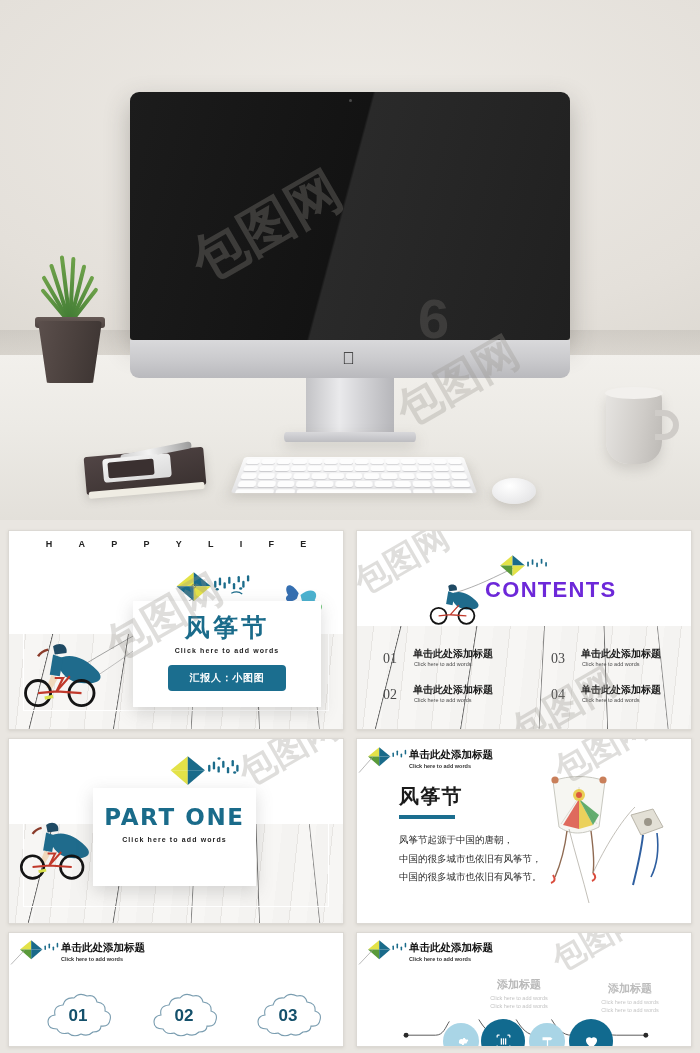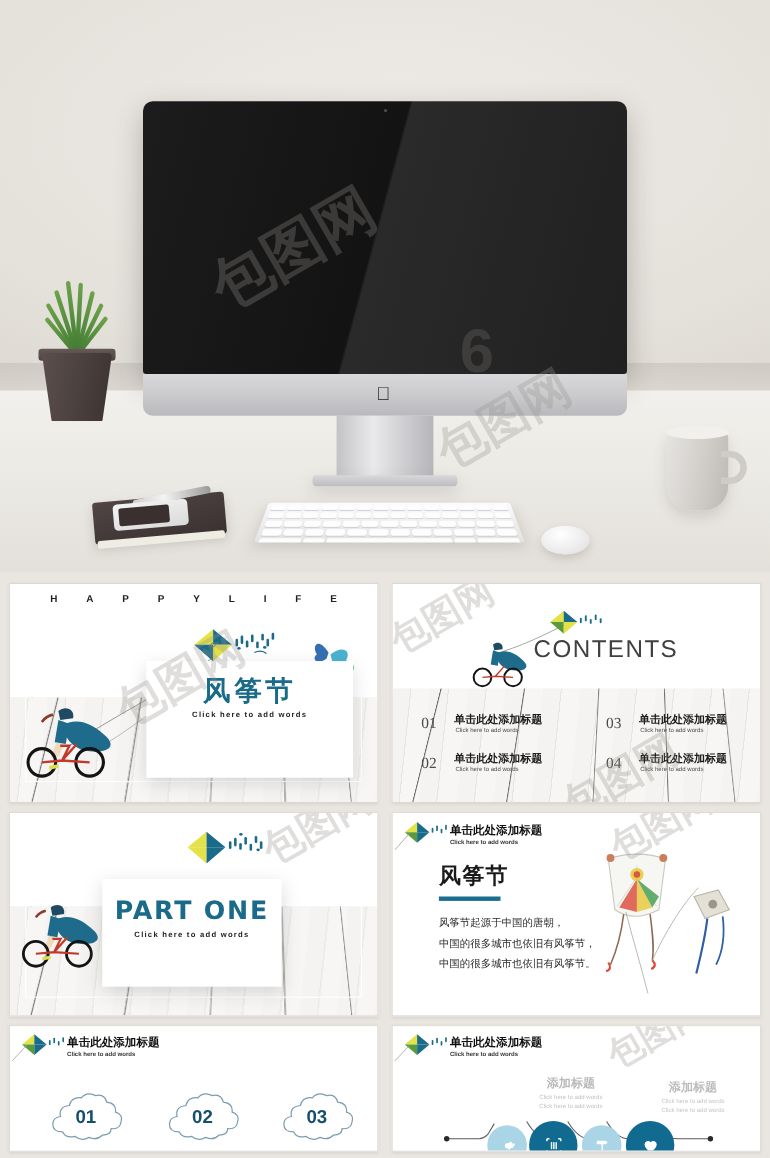--- a/index.html
+++ b/index.html
@@ -153,7 +153,7 @@
     box-shadow:0 1px 3px rgba(120,115,108,.18); overflow:hidden; }
 
   
-  .contents-word{ color:#404040; font-weight:normal; letter-spacing:.06em; }
+  .contents-word{ color:#6d28d9; font-weight:bold; letter-spacing:.06em; }
   .cnum{ color:#4a4a4a; font-family:"Liberation Serif","DejaVu Serif",serif; }
   .ctitle{ color:#1c1c1c; font-weight:bold; }
   .cdesc{ color:#4d4d4d; }

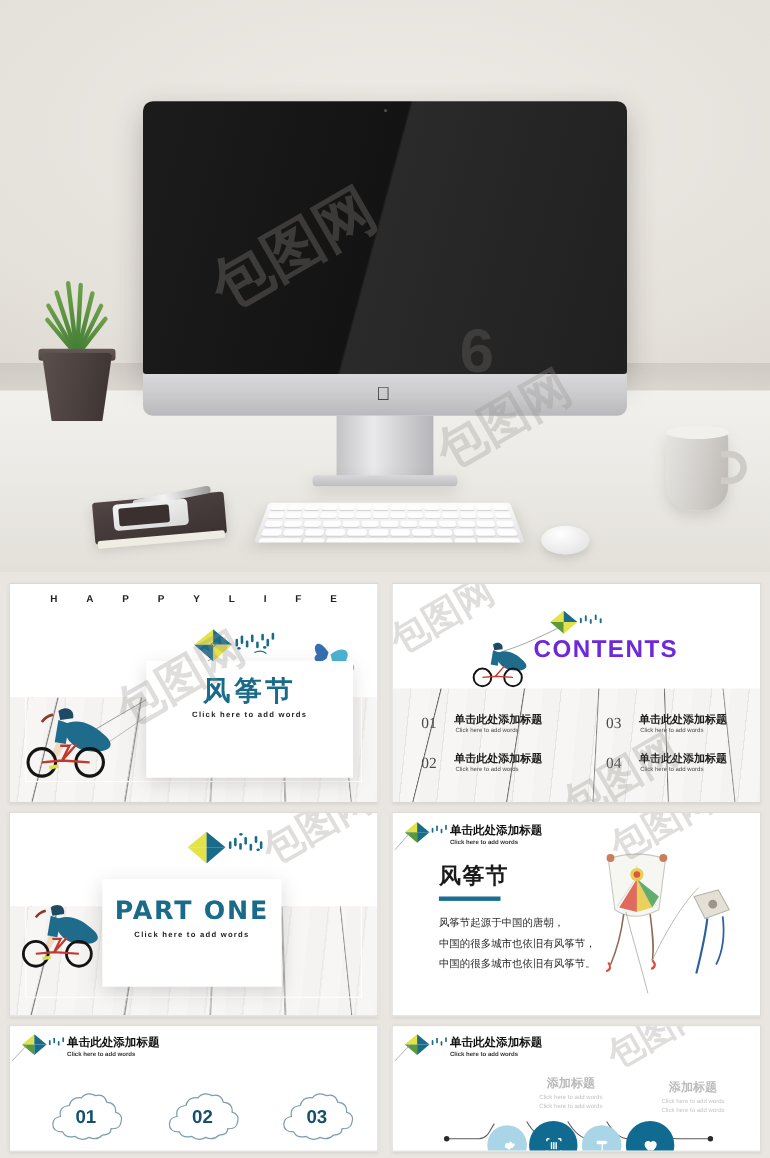--- a/index.html
+++ b/index.html
@@ -377,6 +377,9 @@
       <div class="card" style="left:124px;top:70px;width:188px;height:106px">
         <div class="cn-title" style="position:absolute;left:0;top:10px;width:100%;text-align:center;font-size:25px;letter-spacing:.13em">风筝节</div>
         <div class="sub-en" style="position:absolute;left:0;top:46px;width:100%;text-align:center;font-size:7px">Click here to add words</div>
+        <div style="position:absolute;left:0;top:64px;width:100%;text-align:center">
+          <span class="btn" style="padding:6px 22px;font-size:10px;letter-spacing:.07em">汇报人：小图图</span>
+        </div>
       </div>
       <div class="wm" style="left:92px;top:58px;font-size:42px">包图网</div>
     </div>

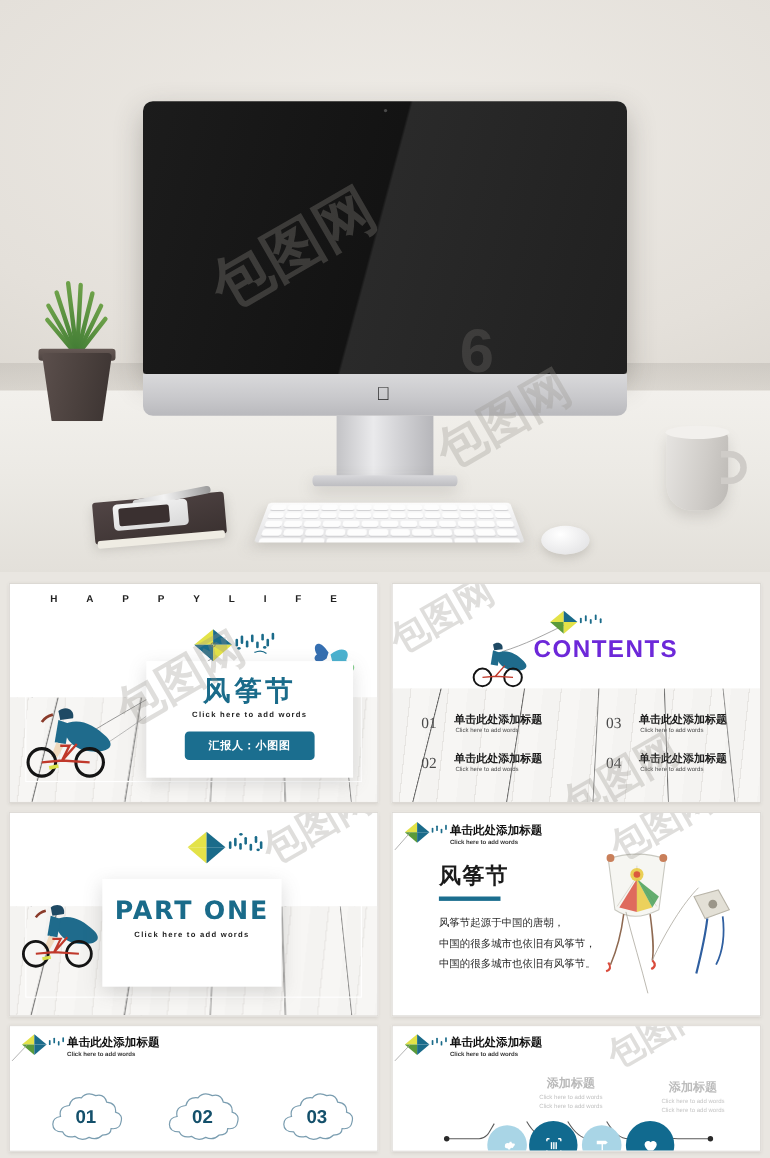--- a/index.html
+++ b/index.html
@@ -481,7 +481,7 @@
         <path d="M26 74 L 36 72" stroke="#d9e04a" stroke-width="4" fill="none"></path>
       </svg>
 
-      <div class="card" style="left:84px;top:60px;width:163px;height:98px">
+      <div class="card" style="left:84px;top:49px;width:163px;height:98px">
         <div class="cn-title" style="position:absolute;left:0;top:16px;width:100%;text-align:center;font-size:23px;letter-spacing:.07em">PART ONE</div>
         <div class="sub-en" style="position:absolute;left:0;top:48px;width:100%;text-align:center;font-size:7px">Click here to add words</div>
       </div>

